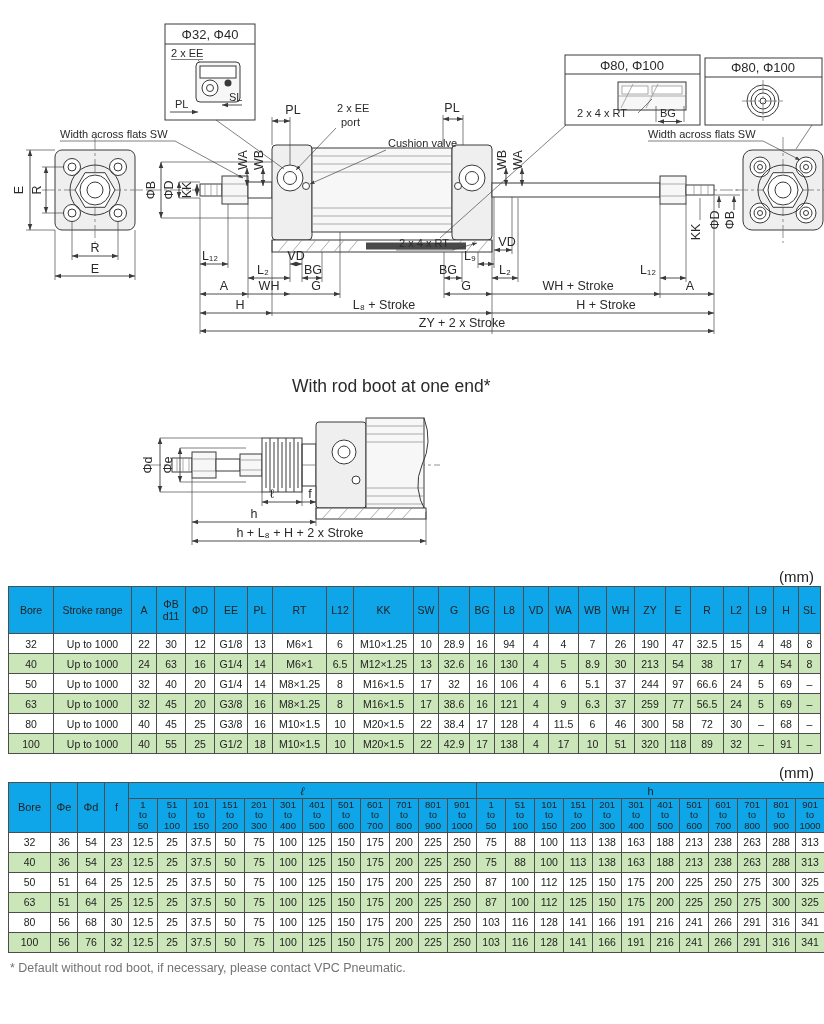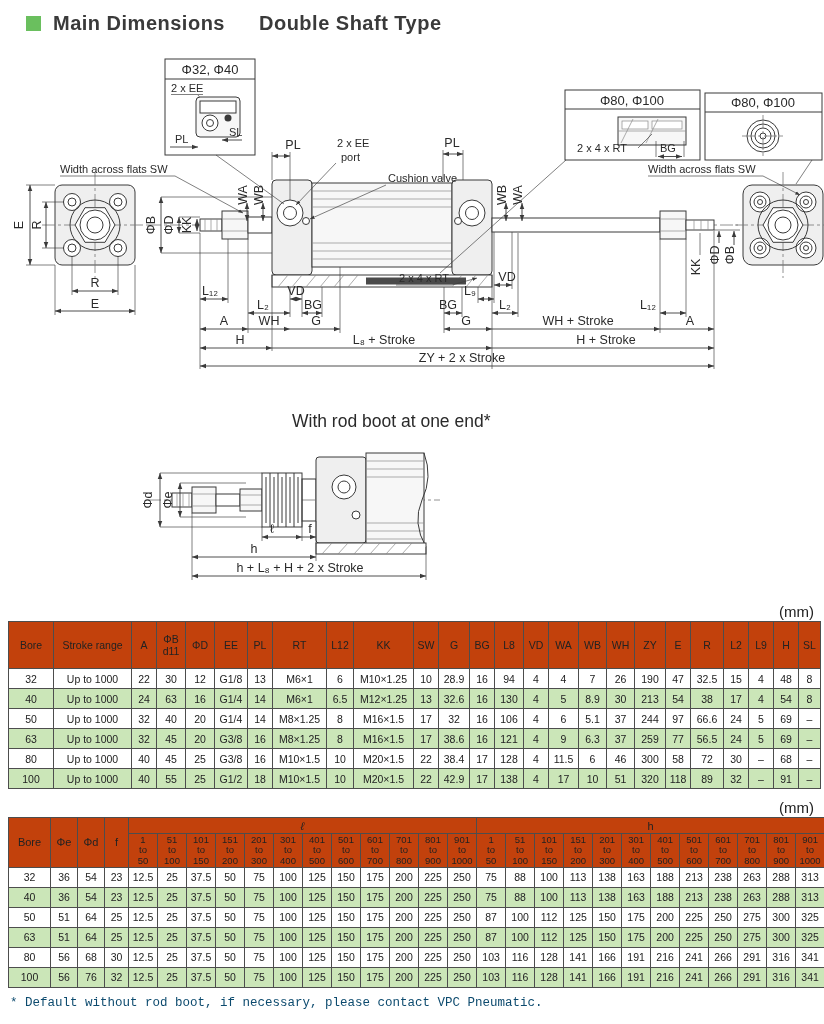--- a/index.html
+++ b/index.html
@@ -41,11 +41,6 @@
 
 <div class="page">
 
-  <div class="hdr">
-    <span class="bullet"></span>
-    <span class="t-main">Main Dimensions</span>
-    <span class="t-sub">Double Shaft Type</span>
-  </div>
 
   <svg width="824" height="360" viewBox="0 0 824 360">
     <defs>

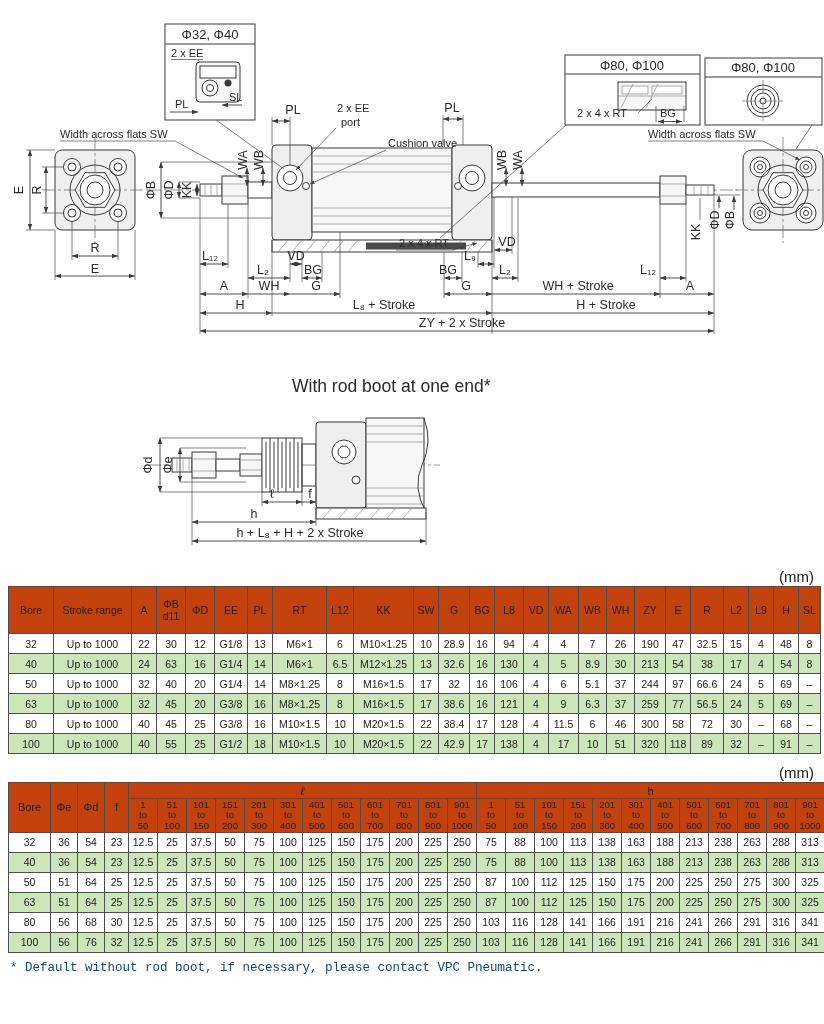--- a/index.html
+++ b/index.html
@@ -27,7 +27,7 @@
   table{border-collapse:collapse;width:808px;table-layout:fixed;}
   th,td{border:1px solid #4d4d4d;text-align:center;font-size:10.5px;padding:1px 0;white-space:pre-line;color:#222;overflow:hidden;}
   table{border:1.5px solid #333;}
-  thead th{background:#c2410c;font-weight:normal;}
+  thead th{background:#0ea5e9;font-weight:normal;}
   #tbl1 thead th{height:44px;}
   #tbl2 thead tr.gr th{height:13px;font-size:11px;}
   #tbl2 thead tr.rng th{font-size:9.5px;line-height:1.08;padding:1px 0;}

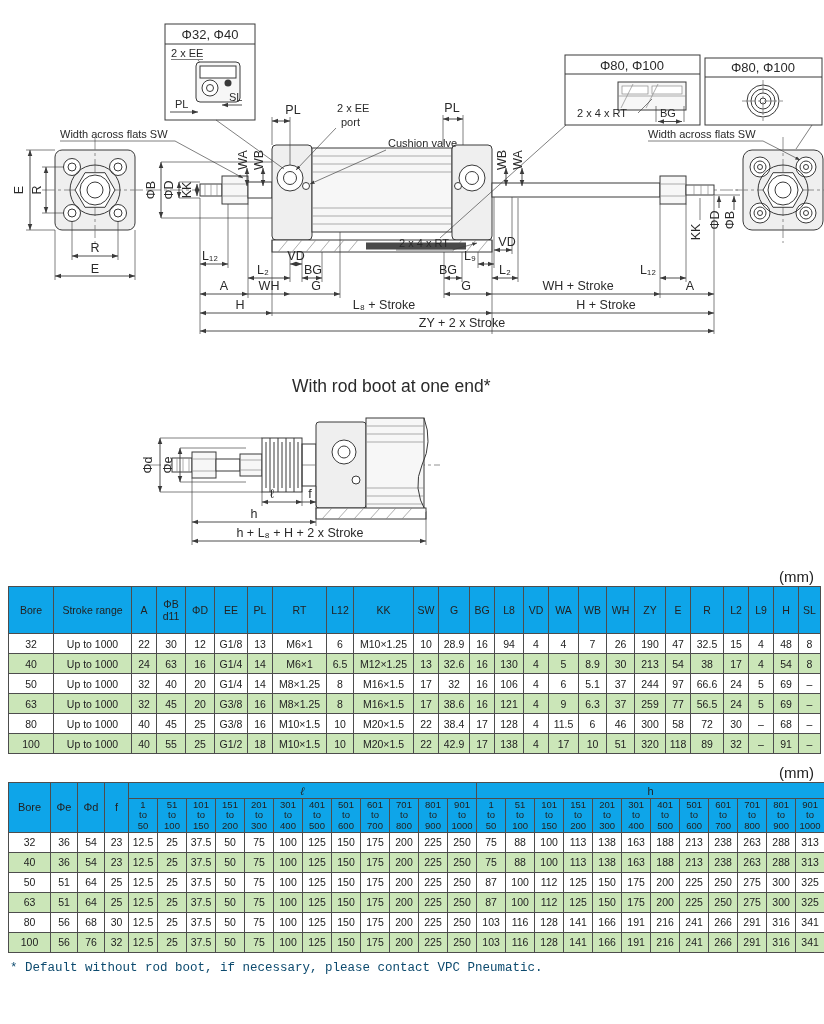--- a/index.html
+++ b/index.html
@@ -34,7 +34,7 @@
   #tbl2 thead th.ital{font-style:italic;font-size:12px;}
   tbody td{height:17px;background:#fff;}
   tbody tr.alt td{background:#cbe6b8;}
-  .footnote{font-size:12.5px;margin:8px 4px 10px 10px;color:#0c4a6e;font-family:Liberation Mono, monospace;}
+  .footnote{font-size:12.5px;margin:8px 4px 10px 10px;color:#737373;}
 </style>
 </head>
 <body>

